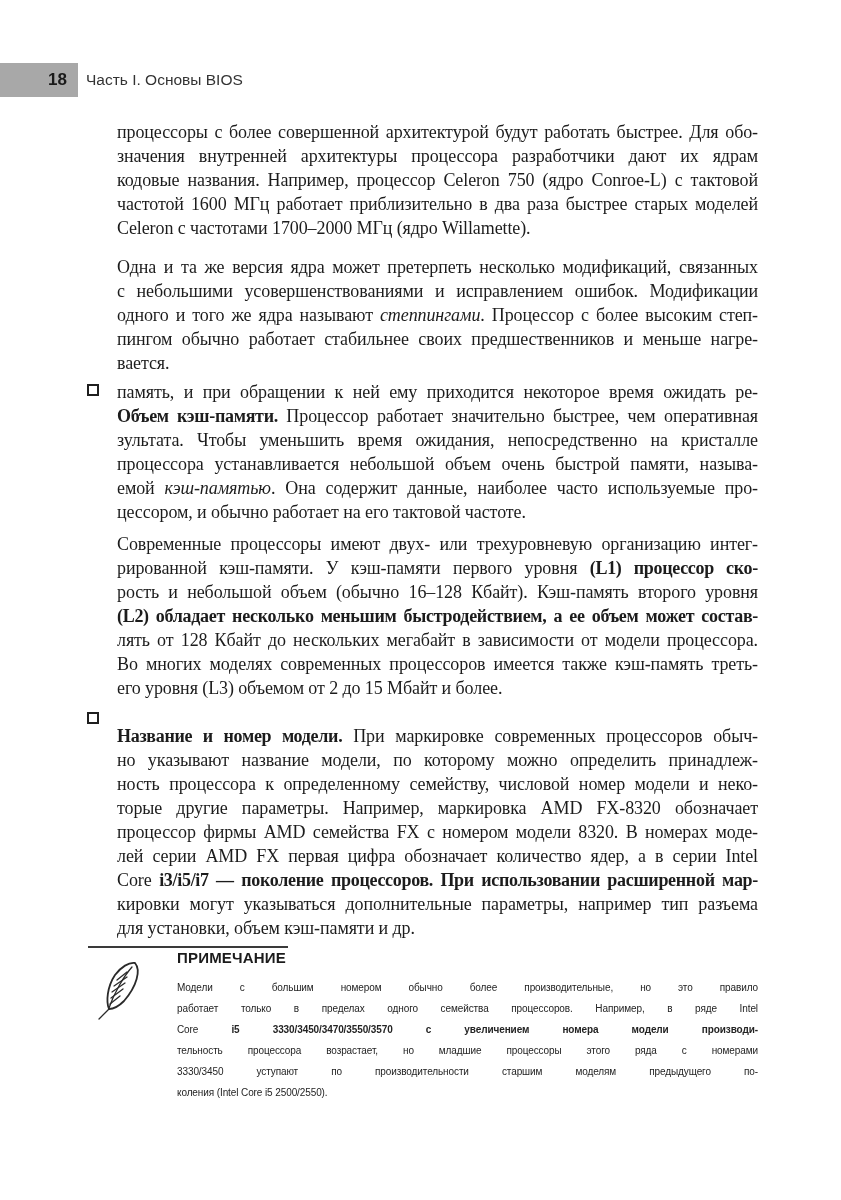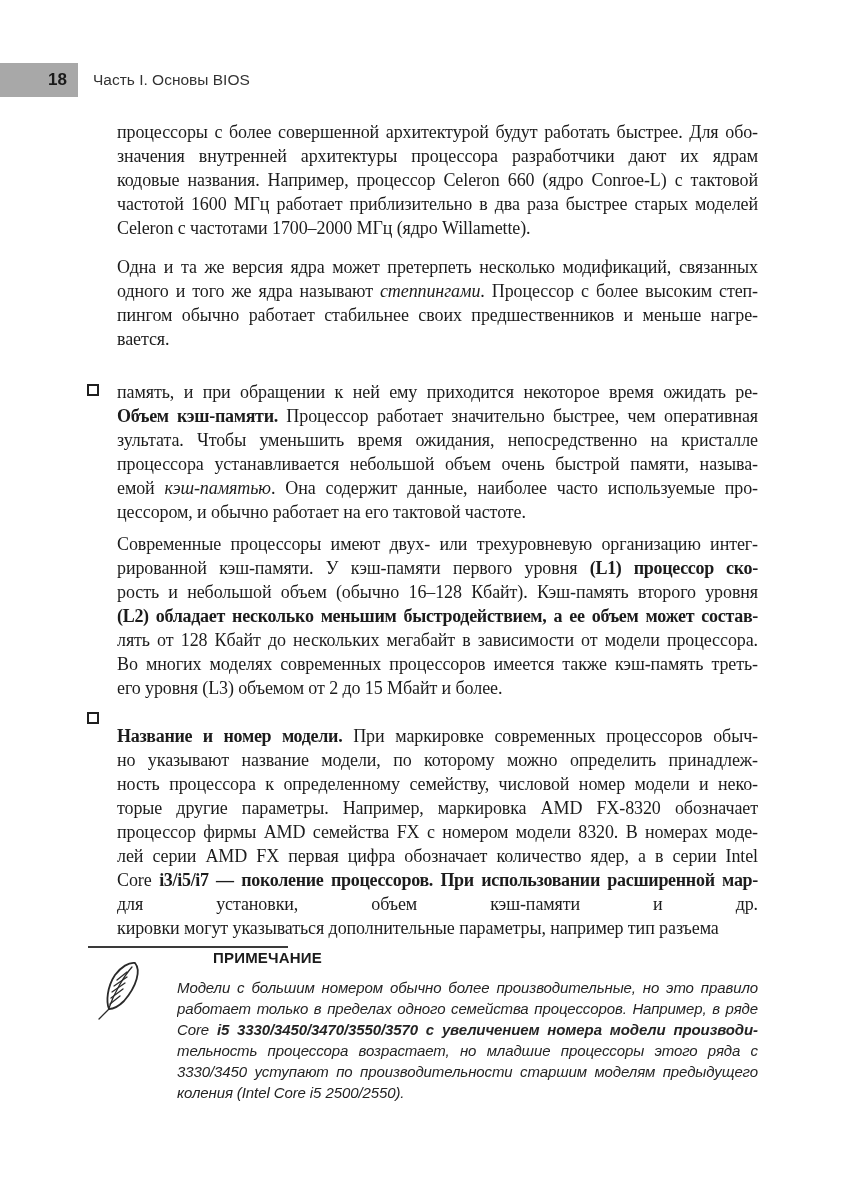--- a/index.html
+++ b/index.html
@@ -33,7 +33,7 @@
     font-size:17px;font-weight:bold;color:#1a1a1a;
   }
   .header-title{
-    left:93px;top:63px;height:34px;line-height:34px;
+    left:86px;top:63px;height:34px;line-height:34px;
     font-family:"Liberation Sans", sans-serif;
     font-size:15.5px;color:#333333;
   }

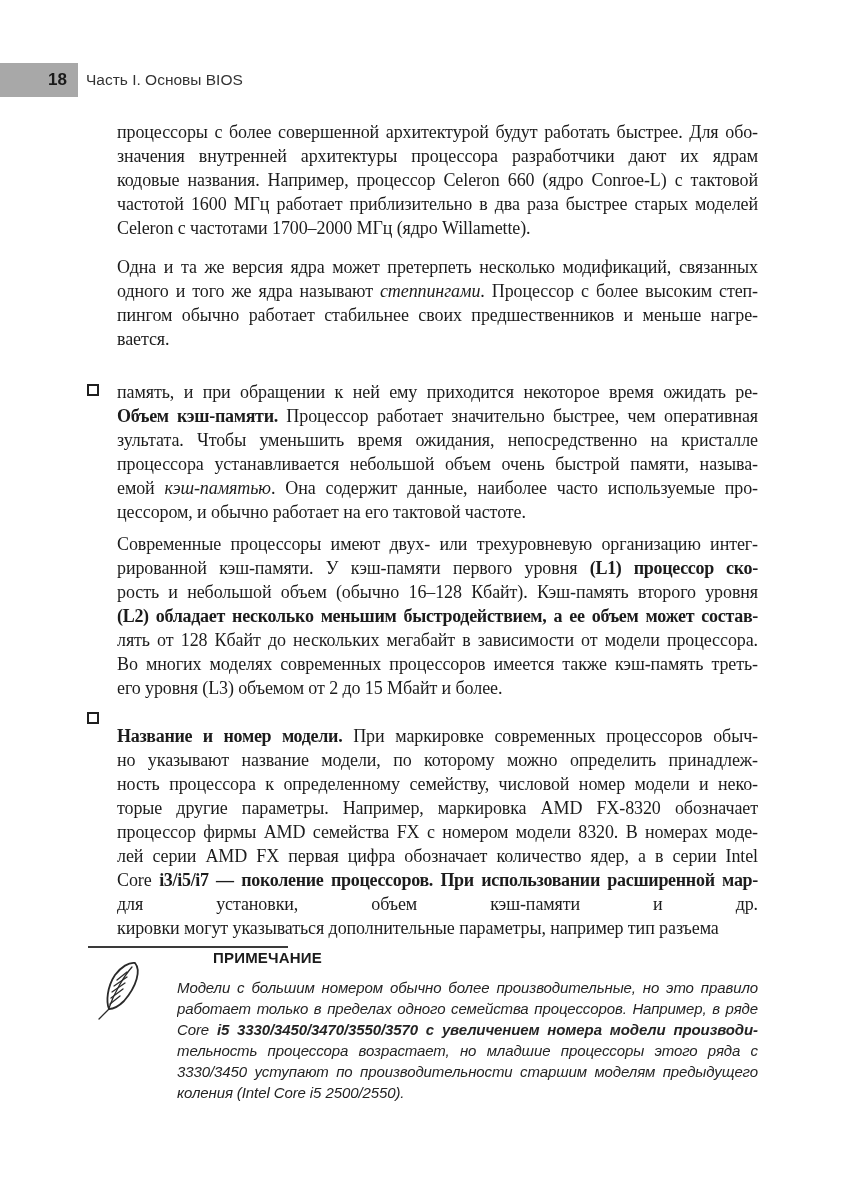--- a/index.html
+++ b/index.html
@@ -92,7 +92,7 @@
   <div class="abs serif lines" style="left:117px;top:120px;">
       <div class="line">процессоры с более совершенной архитектурой будут работать быстрее. Для обо-</div>
       <div class="line">значения внутренней архитектуры процессора разработчики дают их ядрам</div>
-      <div class="line">кодовые названия. Например, процессор Celeron 660 (ядро Conroe-L) с тактовой</div>
+      <div class="line">кодовые названия. Например, процессор Celeron 750 (ядро Conroe-L) с тактовой</div>
       <div class="line">частотой 1600 МГц работает приблизительно в два раза быстрее старых моделей</div>
       <div class="line">Celeron с частотами 1700–2000 МГц (ядро Willamette).</div>
     </div>

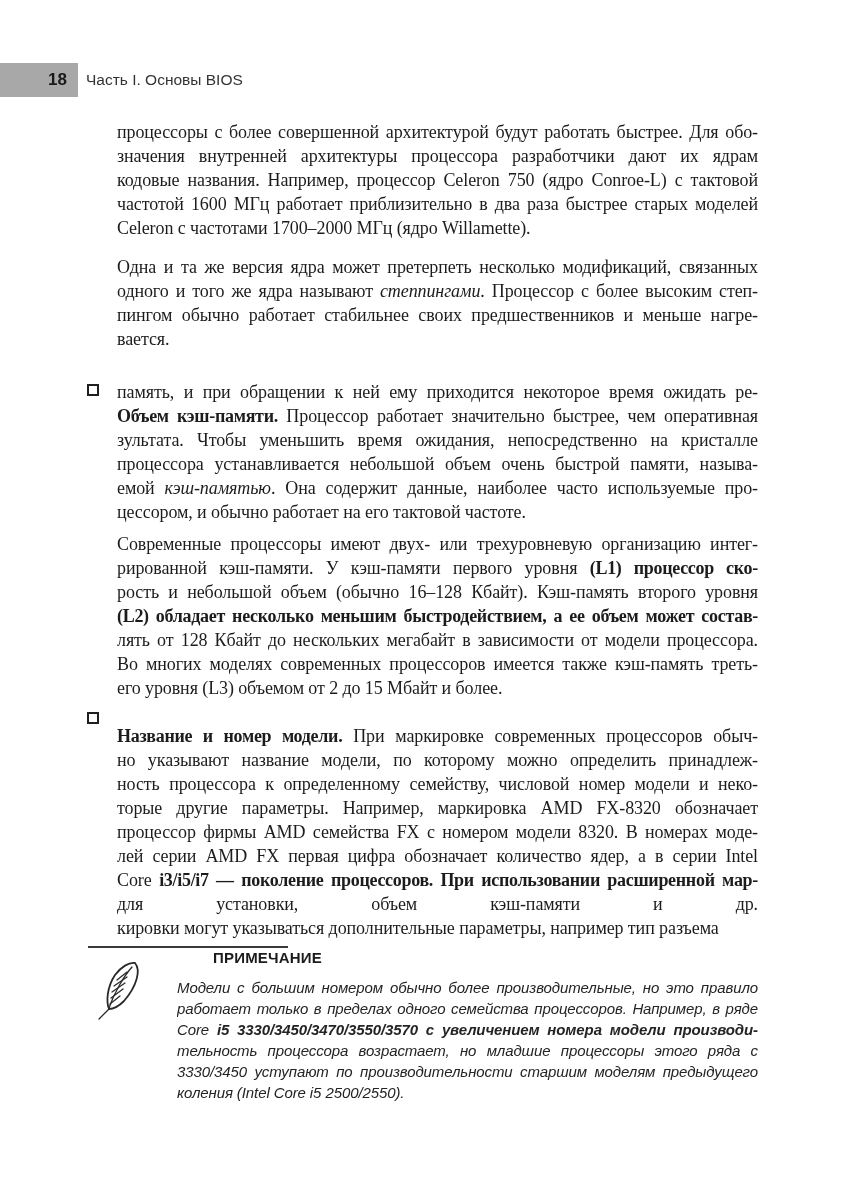--- a/index.html
+++ b/index.html
@@ -99,6 +99,7 @@
 
   <div class="abs serif lines" style="left:117px;top:255px;">
       <div class="line">Одна и та же версия ядра может претерпеть несколько модификаций, связанных</div>
+      <div class="line">с небольшими усовершенствованиями и исправлением ошибок. Модификации</div>
       <div class="line">одного и того же ядра называют <i>степпингами</i>. Процессор с более высоким степ-</div>
       <div class="line">пингом обычно работает стабильнее своих предшественников и меньше нагре-</div>
       <div class="line">вается.</div>

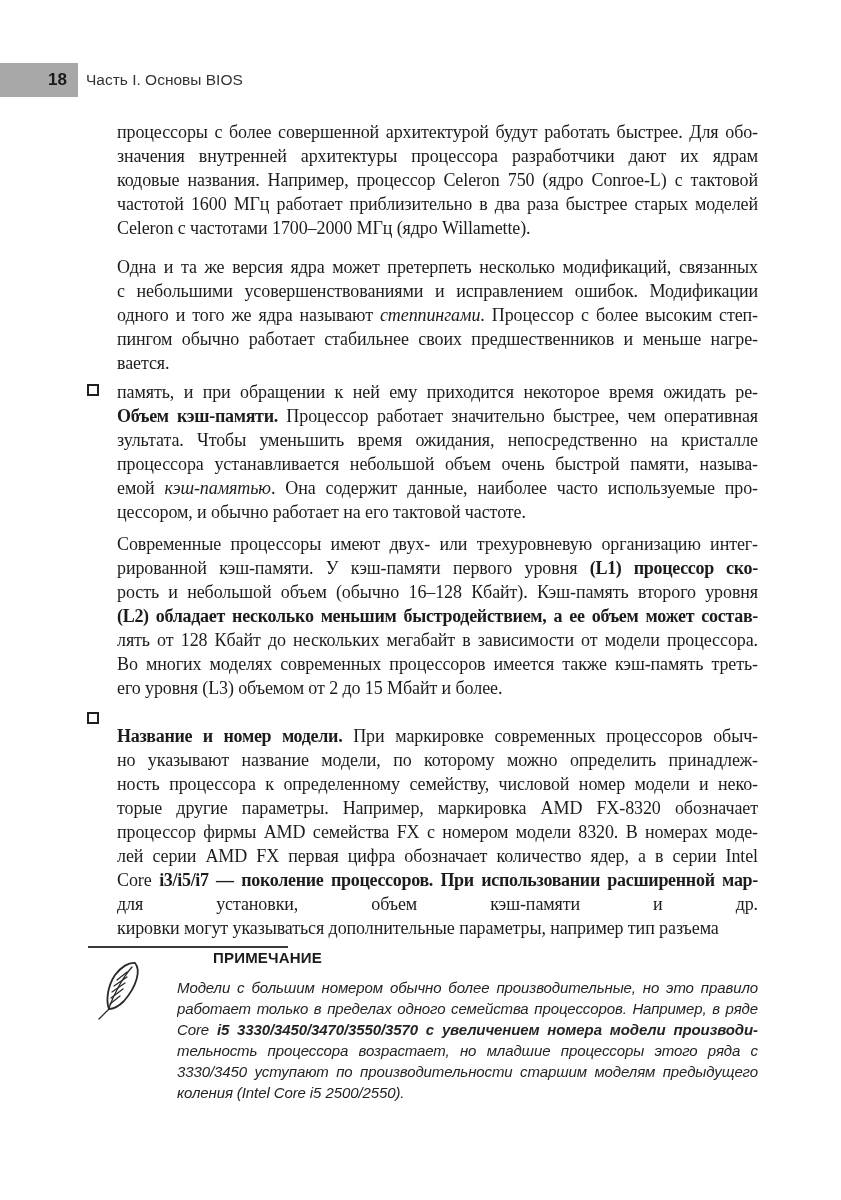--- a/index.html
+++ b/index.html
@@ -133,8 +133,8 @@
       <div class="line">процессор фирмы AMD семейства FX с номером модели 8320. В номерах моде-</div>
       <div class="line">лей серии AMD FX первая цифра обозначает количество ядер, а в серии Intel</div>
       <div class="line">Core <b>i3/i5/i7 — поколение процессоров. При использовании расширенной мар-</b></div>
+      <div class="line">кировки могут указываться дополнительные параметры, например тип разъема</div>
       <div class="line">для установки, объем кэш-памяти и др.</div>
-      <div class="line">кировки могут указываться дополнительные параметры, например тип разъема</div>
     </div>
 
   <div class="abs note-rule"></div>

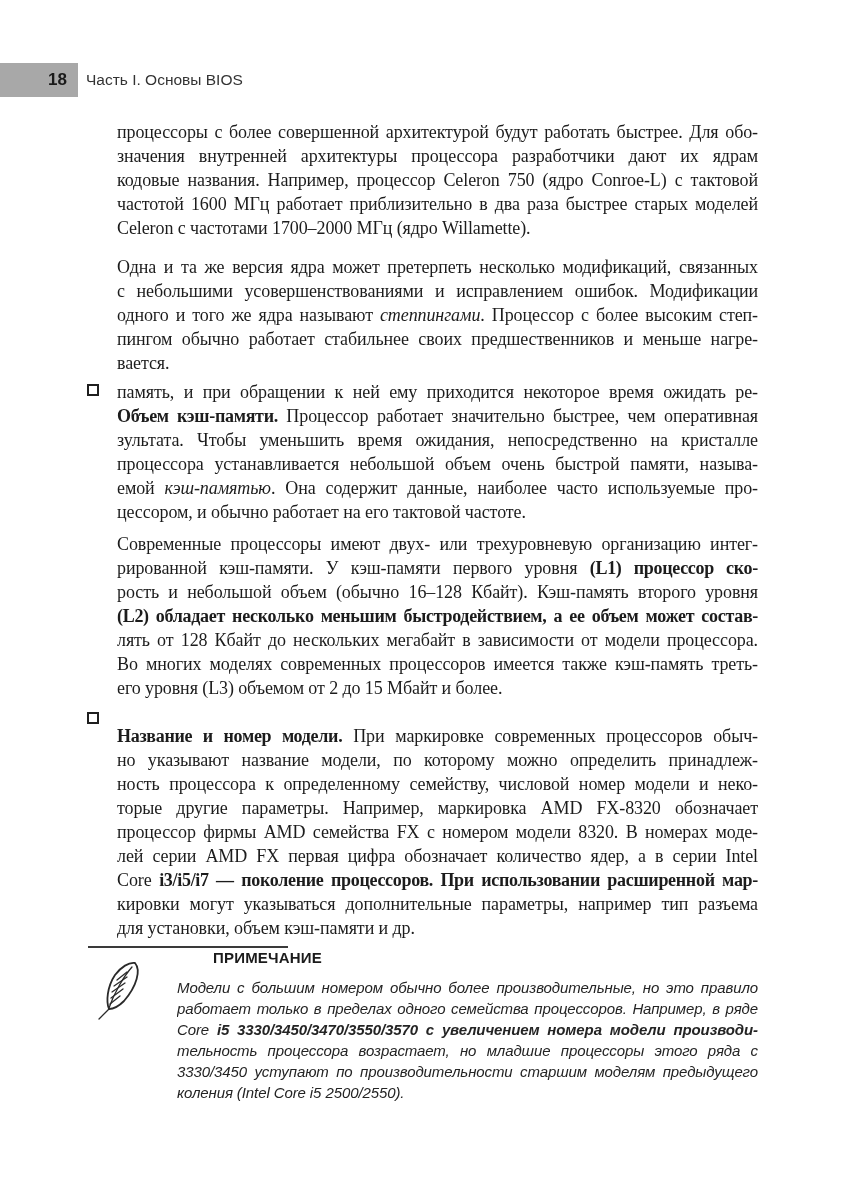--- a/index.html
+++ b/index.html
@@ -67,7 +67,6 @@
     font-family:"Liberation Sans", sans-serif;
     font-size:15px;font-weight:bold;color:#1b1b1b;
     letter-spacing:0.2px;
-    margin-left:36px;
   }
   .note-text{left:177px;top:977px;width:581px;}
   .note-text .line{

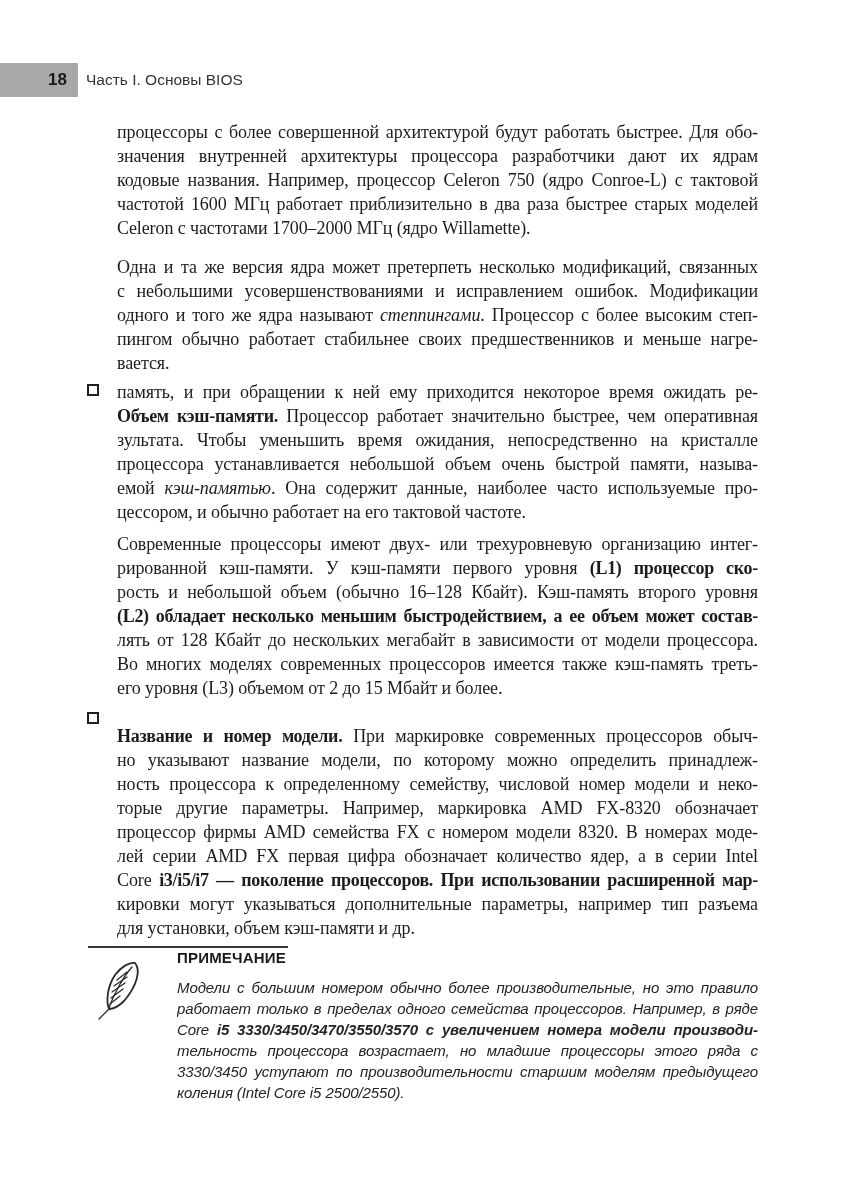--- a/index.html
+++ b/index.html
@@ -71,10 +71,9 @@
   .note-text{left:177px;top:977px;width:581px;}
   .note-text .line{
     font-family:"Liberation Sans", sans-serif;
-    font-size:15px;line-height:21px;height:21px;
+    font-size:10px;line-height:21px;height:21px;
     letter-spacing:-0.1px;
     color:var(--note-text);
-    font-style:italic;
   }
   .quill{left:94px;top:960px;}
 </style>

